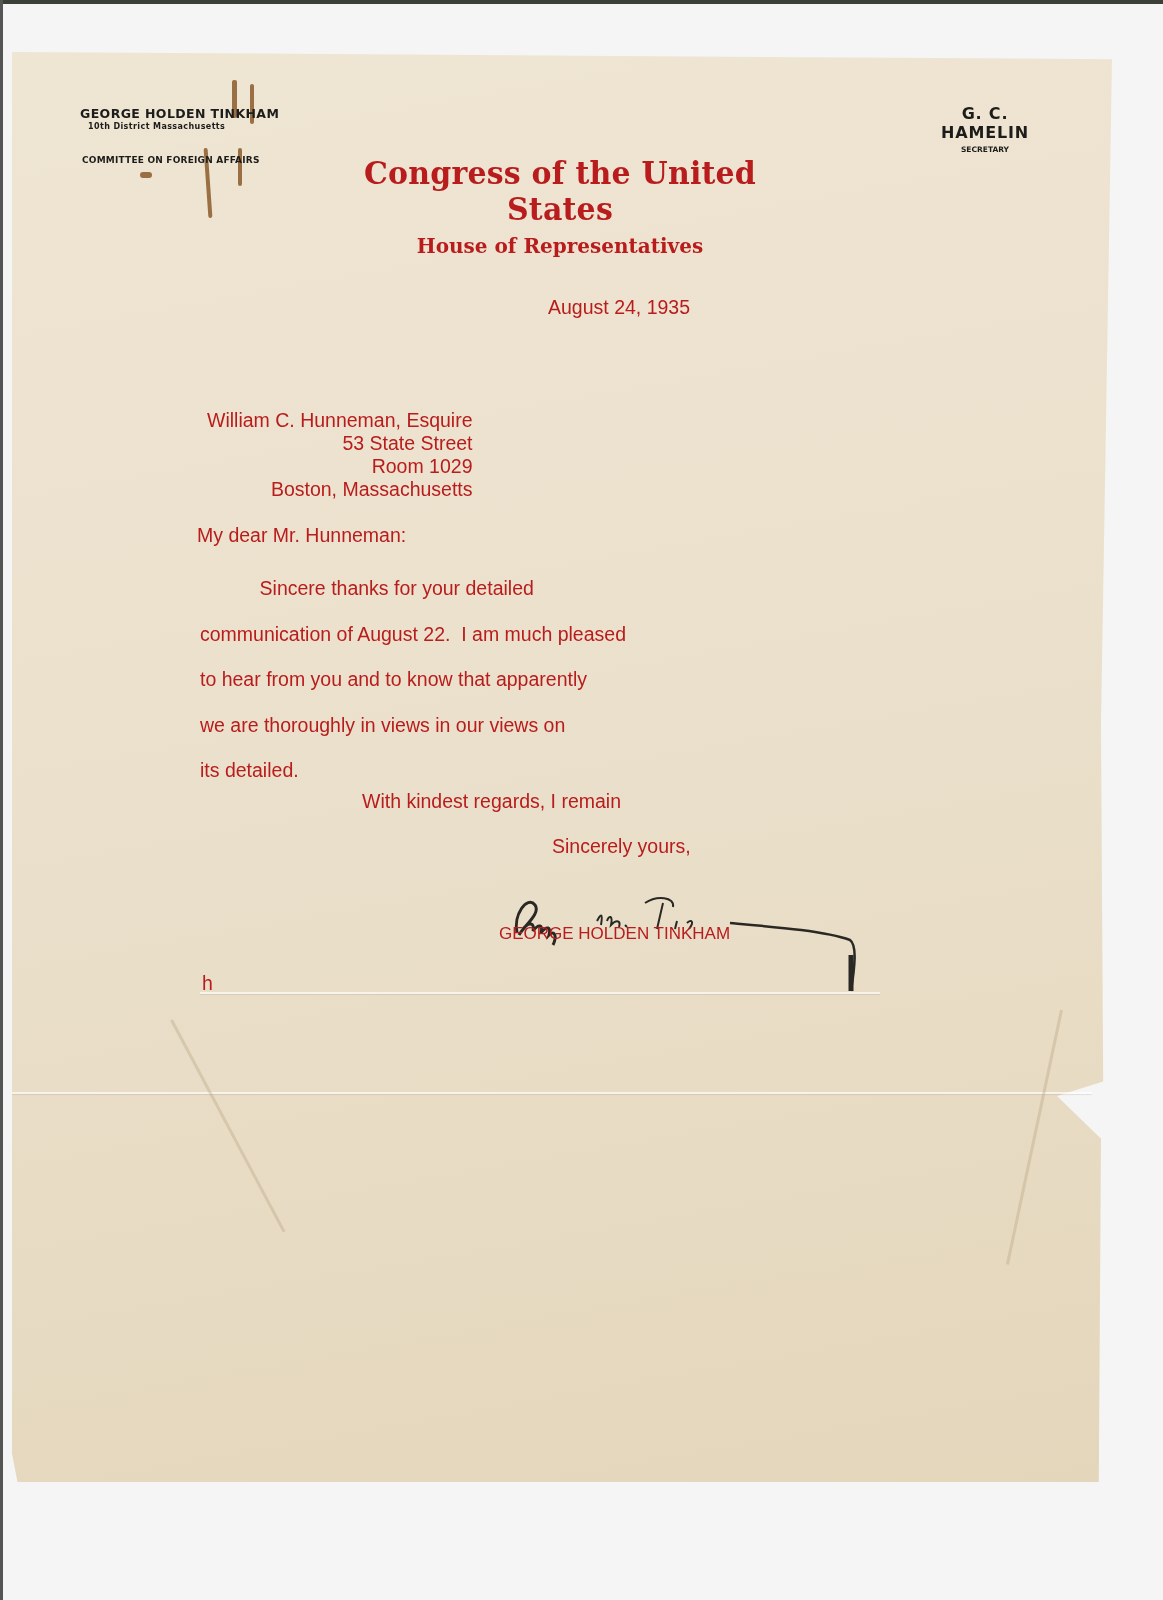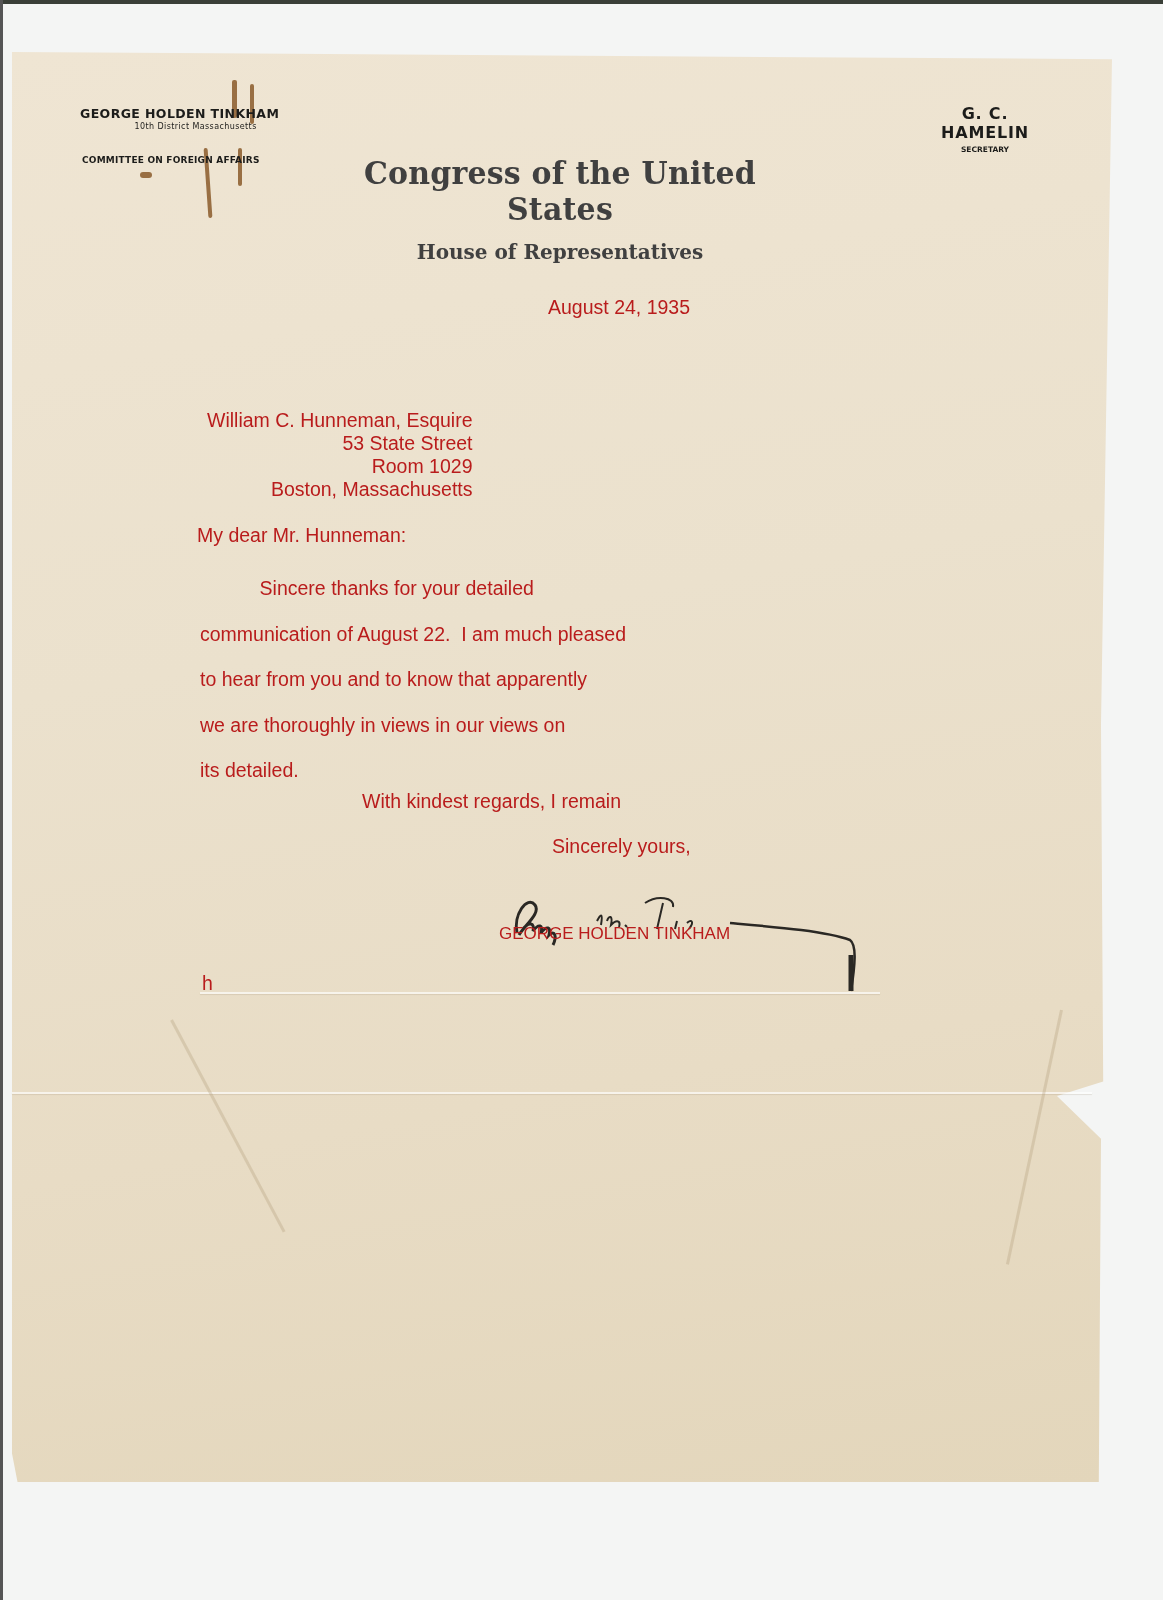--- a/index.html
+++ b/index.html
@@ -23,7 +23,7 @@
 
   .lh-left { position: absolute; left: 80px; top: 106px; font-family: "DejaVu Sans", sans-serif; color: #1c1c1a; }
   .lh-name { font-size: 12.5px; font-weight: bold; letter-spacing: 0.4px; }
-  .lh-dist { font-size: 8px; font-weight: normal; margin-left: 32px; margin-top: 1px; letter-spacing: 0.4px; text-align: center; }
+  .lh-dist { font-size: 8px; font-weight: bold; margin-left: 8px; margin-top: 1px; letter-spacing: 0.4px; }
   .lh-comm { font-size: 9px; font-weight: bold; margin-left: 2px; margin-top: 24px; letter-spacing: 0.2px; }
   .lh-right { position: absolute; left: 930px; top: 104px; font-family: "DejaVu Sans", sans-serif; color: #1c1c1a; text-align: center; width: 110px; }
   .lh-sec-name { font-size: 16px; font-weight: bold; letter-spacing: 0.8px; }

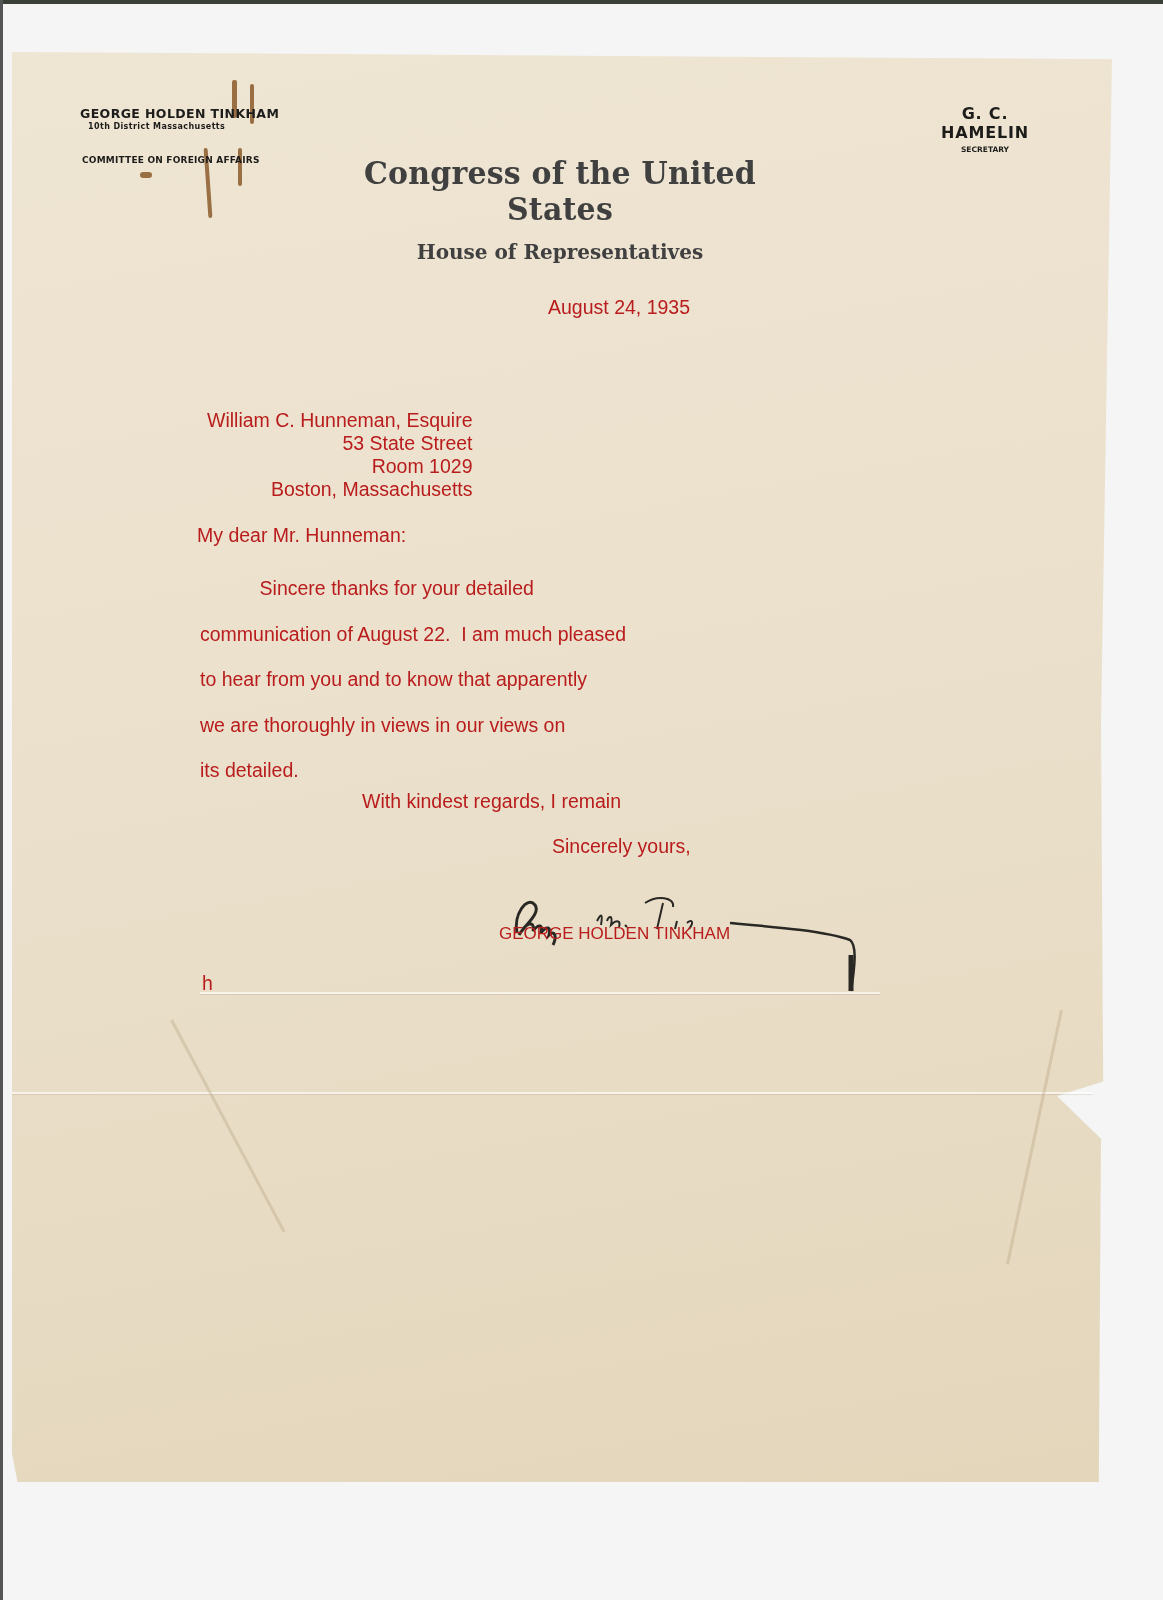--- a/index.html
+++ b/index.html
@@ -29,7 +29,7 @@
   .lh-sec-name { font-size: 16px; font-weight: bold; letter-spacing: 0.8px; }
   .lh-sec-title { font-size: 7.5px; font-weight: bold; margin-top: 3px; }
 
-  .lh-center { position: absolute; left: 330px; top: 156px; width: 460px; text-align: center; font-family: "DejaVu Serif", serif; color: #404040; font-weight: bold; }
+  .lh-center { position: absolute; left: 330px; top: 156px; width: 460px; text-align: center; font-family: "DejaVu Serif", serif; color: #b91c1c; font-weight: bold; }
   .lh-congress { font-size: 30px; letter-spacing: 0.2px; transform: scaleY(1.05); }
   .lh-house { font-size: 20px; margin-top: 14px; }
   .lh-city { font-size: 15.5px; margin-top: 8px; }

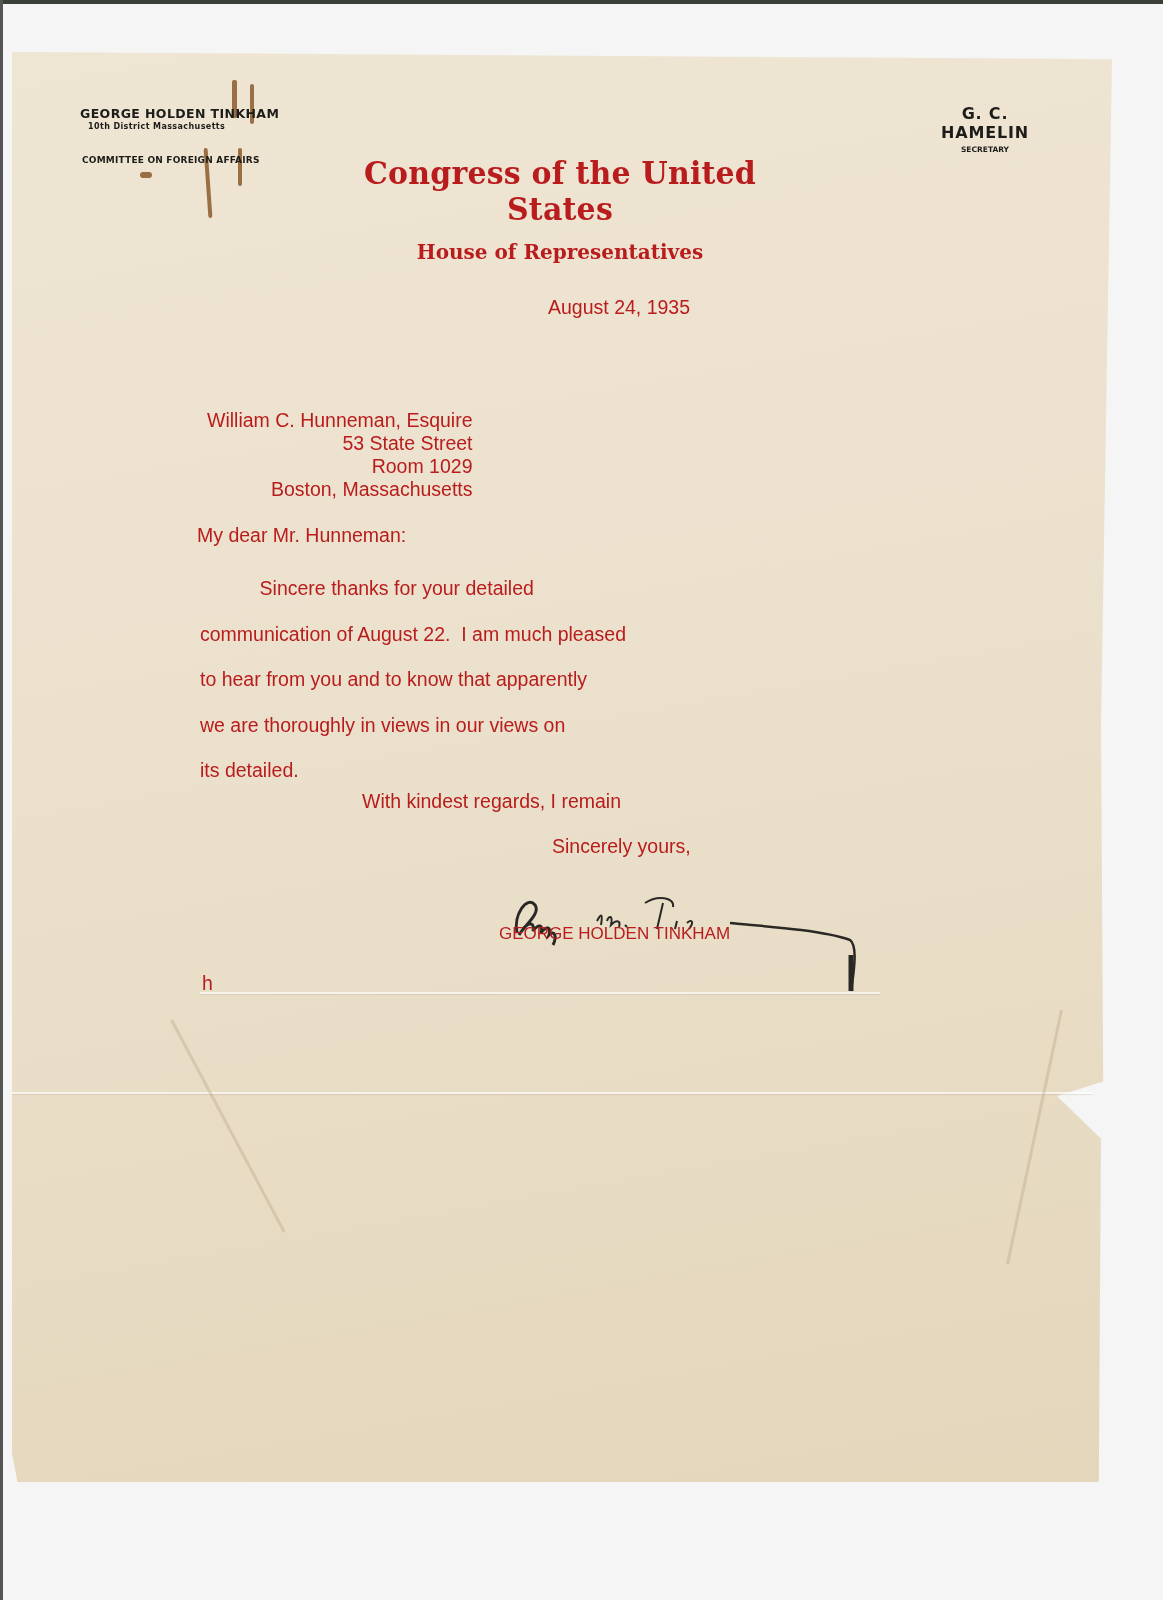--- a/index.html
+++ b/index.html
@@ -31,7 +31,7 @@
 
   .lh-center { position: absolute; left: 330px; top: 156px; width: 460px; text-align: center; font-family: "DejaVu Serif", serif; color: #b91c1c; font-weight: bold; }
   .lh-congress { font-size: 30px; letter-spacing: 0.2px; transform: scaleY(1.05); }
-  .lh-house { font-size: 20px; margin-top: 14px; }
+  .lh-house { font-size: 20px; margin-top: 8px; }
   .lh-city { font-size: 15.5px; margin-top: 8px; }
 
   .typed { position: absolute; font-family: Liberation Sans, sans-serif; color: #b91c1c; font-size: 19.5px; white-space: pre; }

